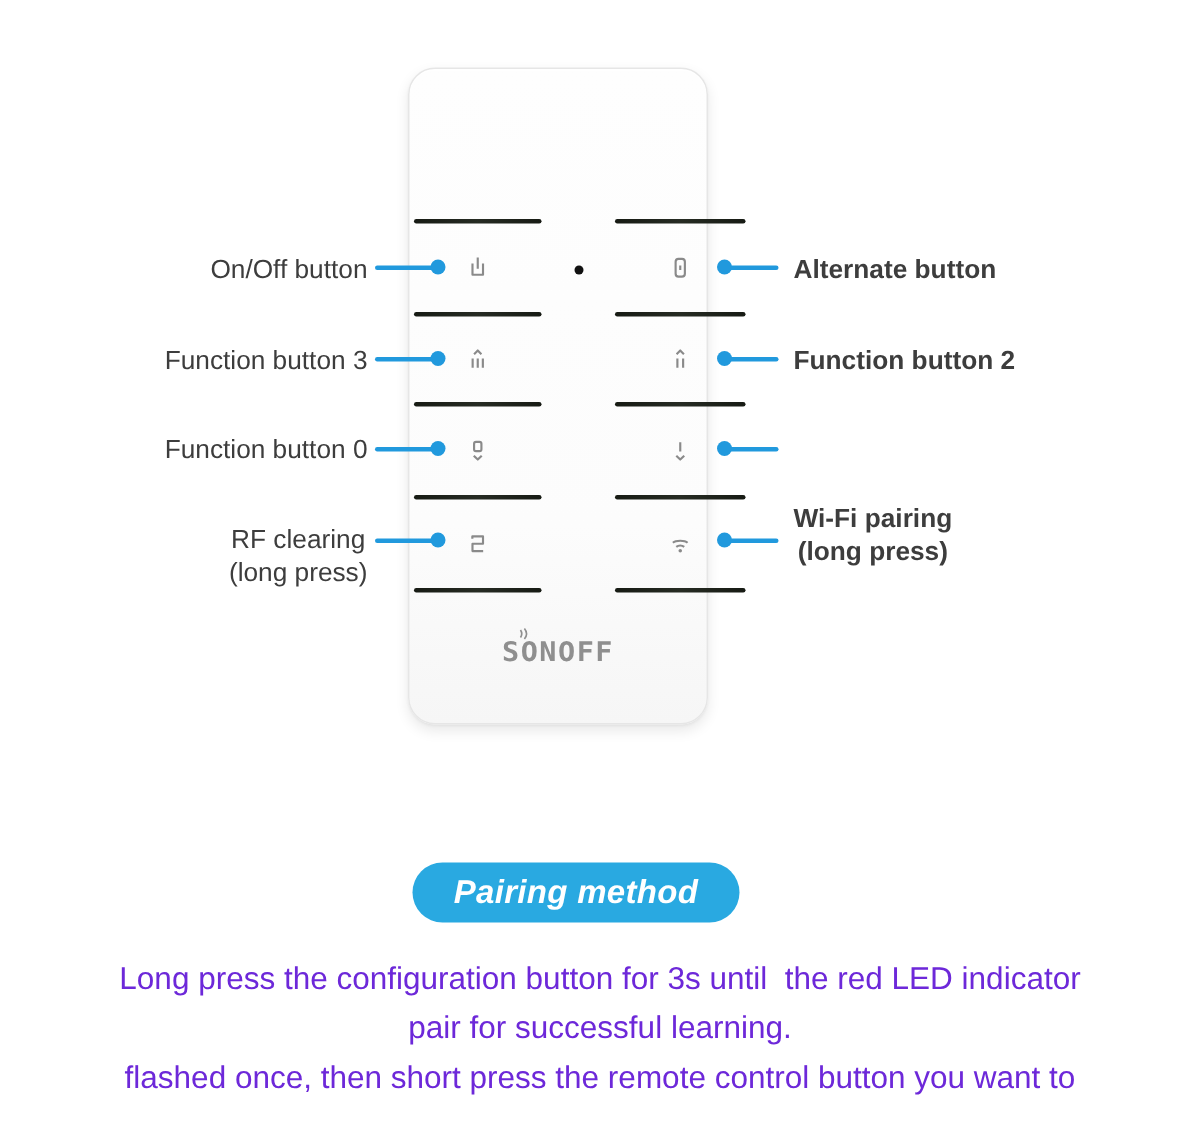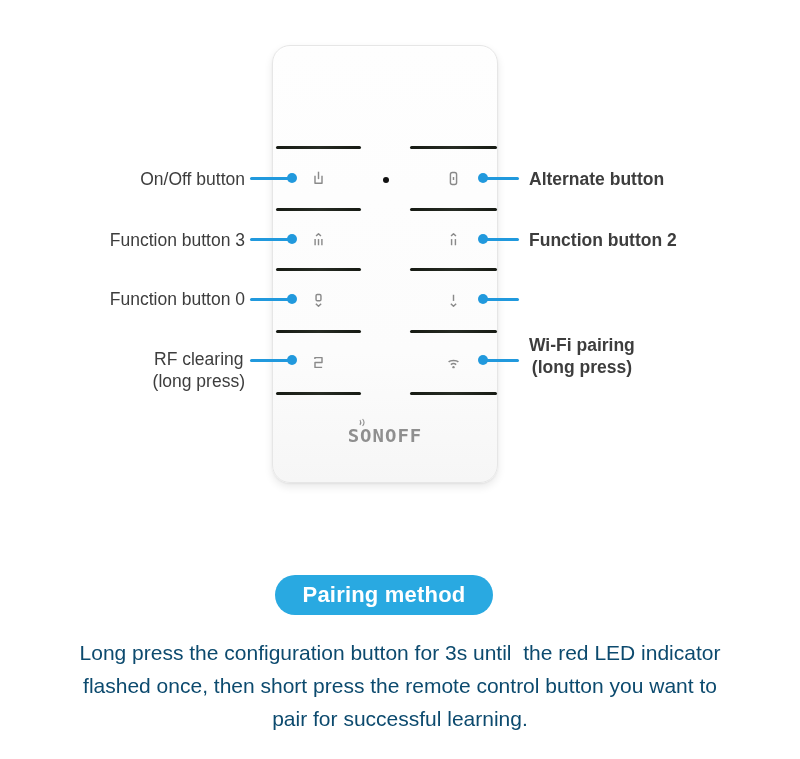--- a/index.html
+++ b/index.html
@@ -15,7 +15,7 @@
   }
   
   .remote{
-    position:absolute;left:272px;top:45px;width:226px;height:438px;
+    position:absolute;left:272px;top:45px;width:200px;height:438px;
     background:linear-gradient(180deg,#fefefe 0%,#fcfcfc 70%,#f6f6f6 100%);
     border:1px solid #e6e6e6;border-radius:18px;box-sizing:border-box;
     box-shadow:0 1px 2px rgba(0,0,0,.05),0 4px 9px rgba(0,0,0,.09),inset 0 1px 0 #ffffff;

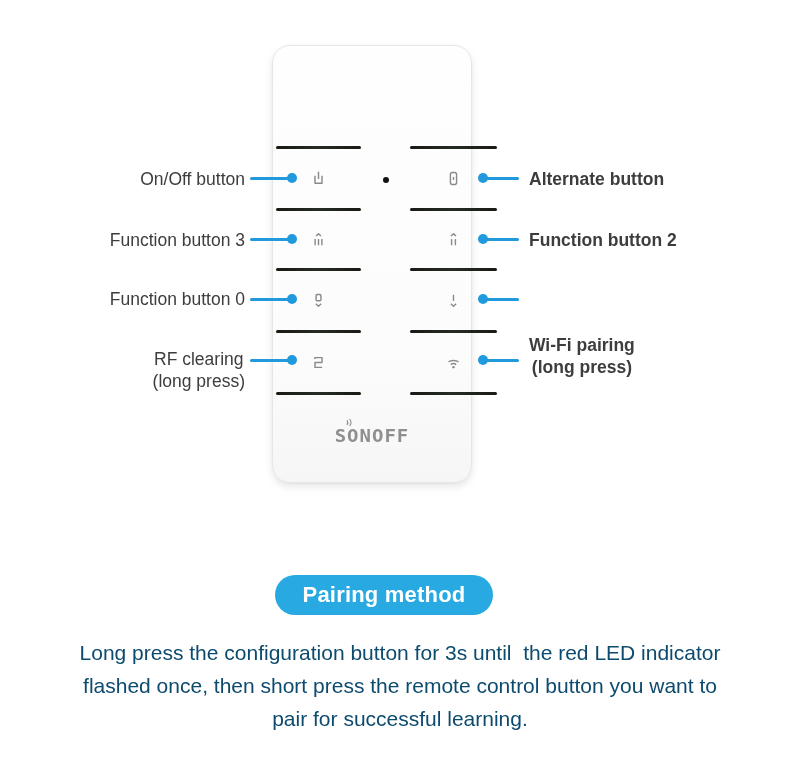--- a/index.html
+++ b/index.html
@@ -68,7 +68,7 @@
     position:absolute;left:275px;top:575px;width:218px;height:40px;border-radius:21px;
     background:var(--accent-blue);color:#ffffff;font-size:22px;font-weight:bold;
     display:flex;align-items:center;justify-content:center;letter-spacing:.2px;
-    border:none;font-family:"Liberation Sans",sans-serif;
+    border:none;font-family:"Liberation Sans",sans-serif;font-style:italic;
   }
   .instructions{
     position:absolute;left:0;top:636px;width:800px;text-align:center;

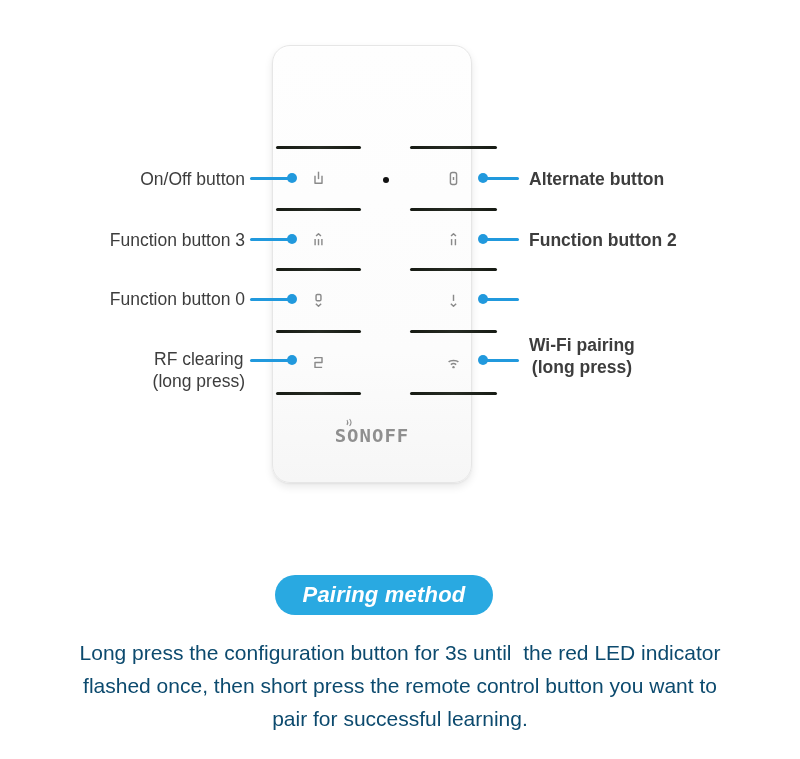--- a/index.html
+++ b/index.html
@@ -72,7 +72,7 @@
   }
   .instructions{
     position:absolute;left:0;top:636px;width:800px;text-align:center;
-    color:#0c4a6e;font-size:21px;line-height:33px;
+    color:#6d28d9;font-size:21px;line-height:33px;
   }
   .instructions span{display:block;white-space:pre;}
 </style>

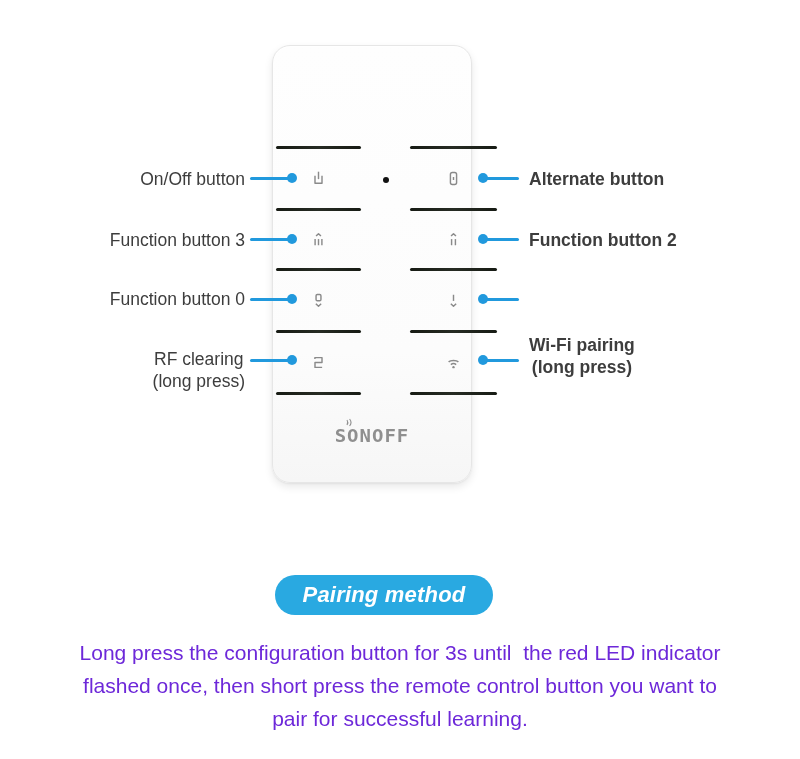--- a/index.html
+++ b/index.html
@@ -203,8 +203,8 @@
 
   <div class="instructions">
     <span>Long press the configuration button for 3s until  the red LED indicator</span>
+    <span>pair for successful learning.</span>
     <span>flashed once, then short press the remote control button you want to</span>
-    <span>pair for successful learning.</span>
   </div>
 
 </div>

